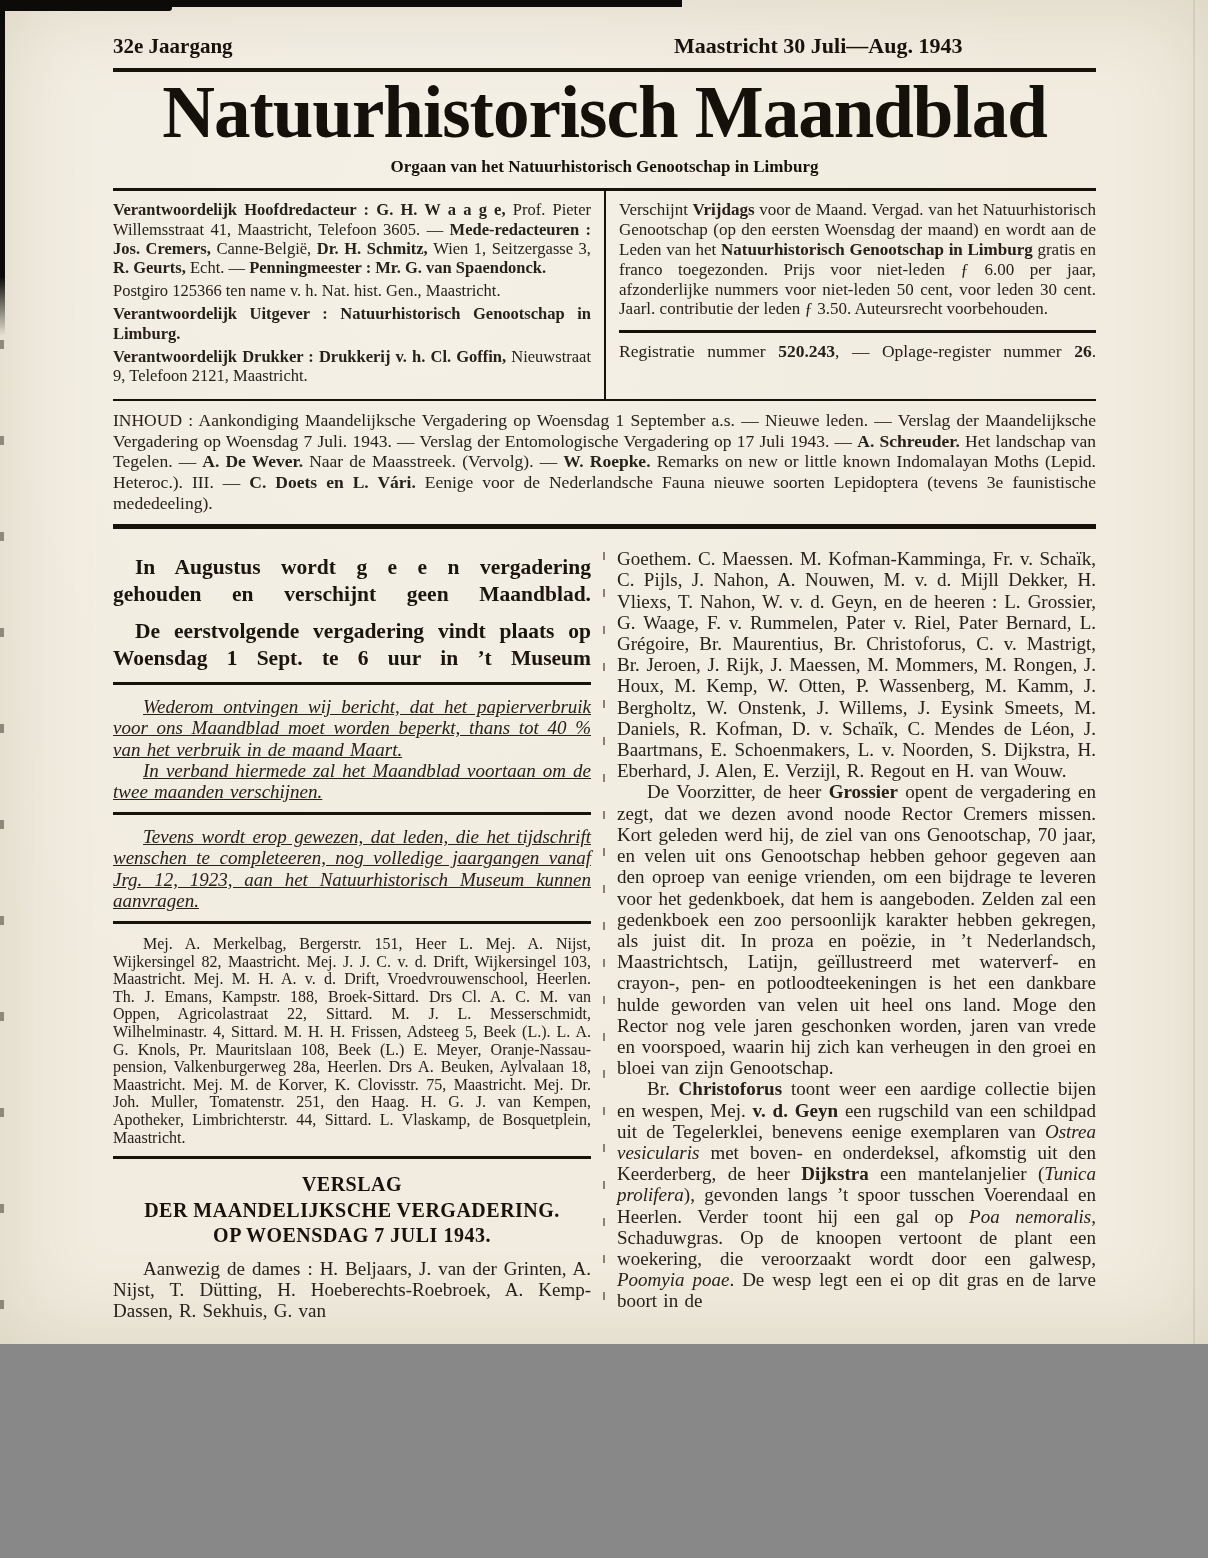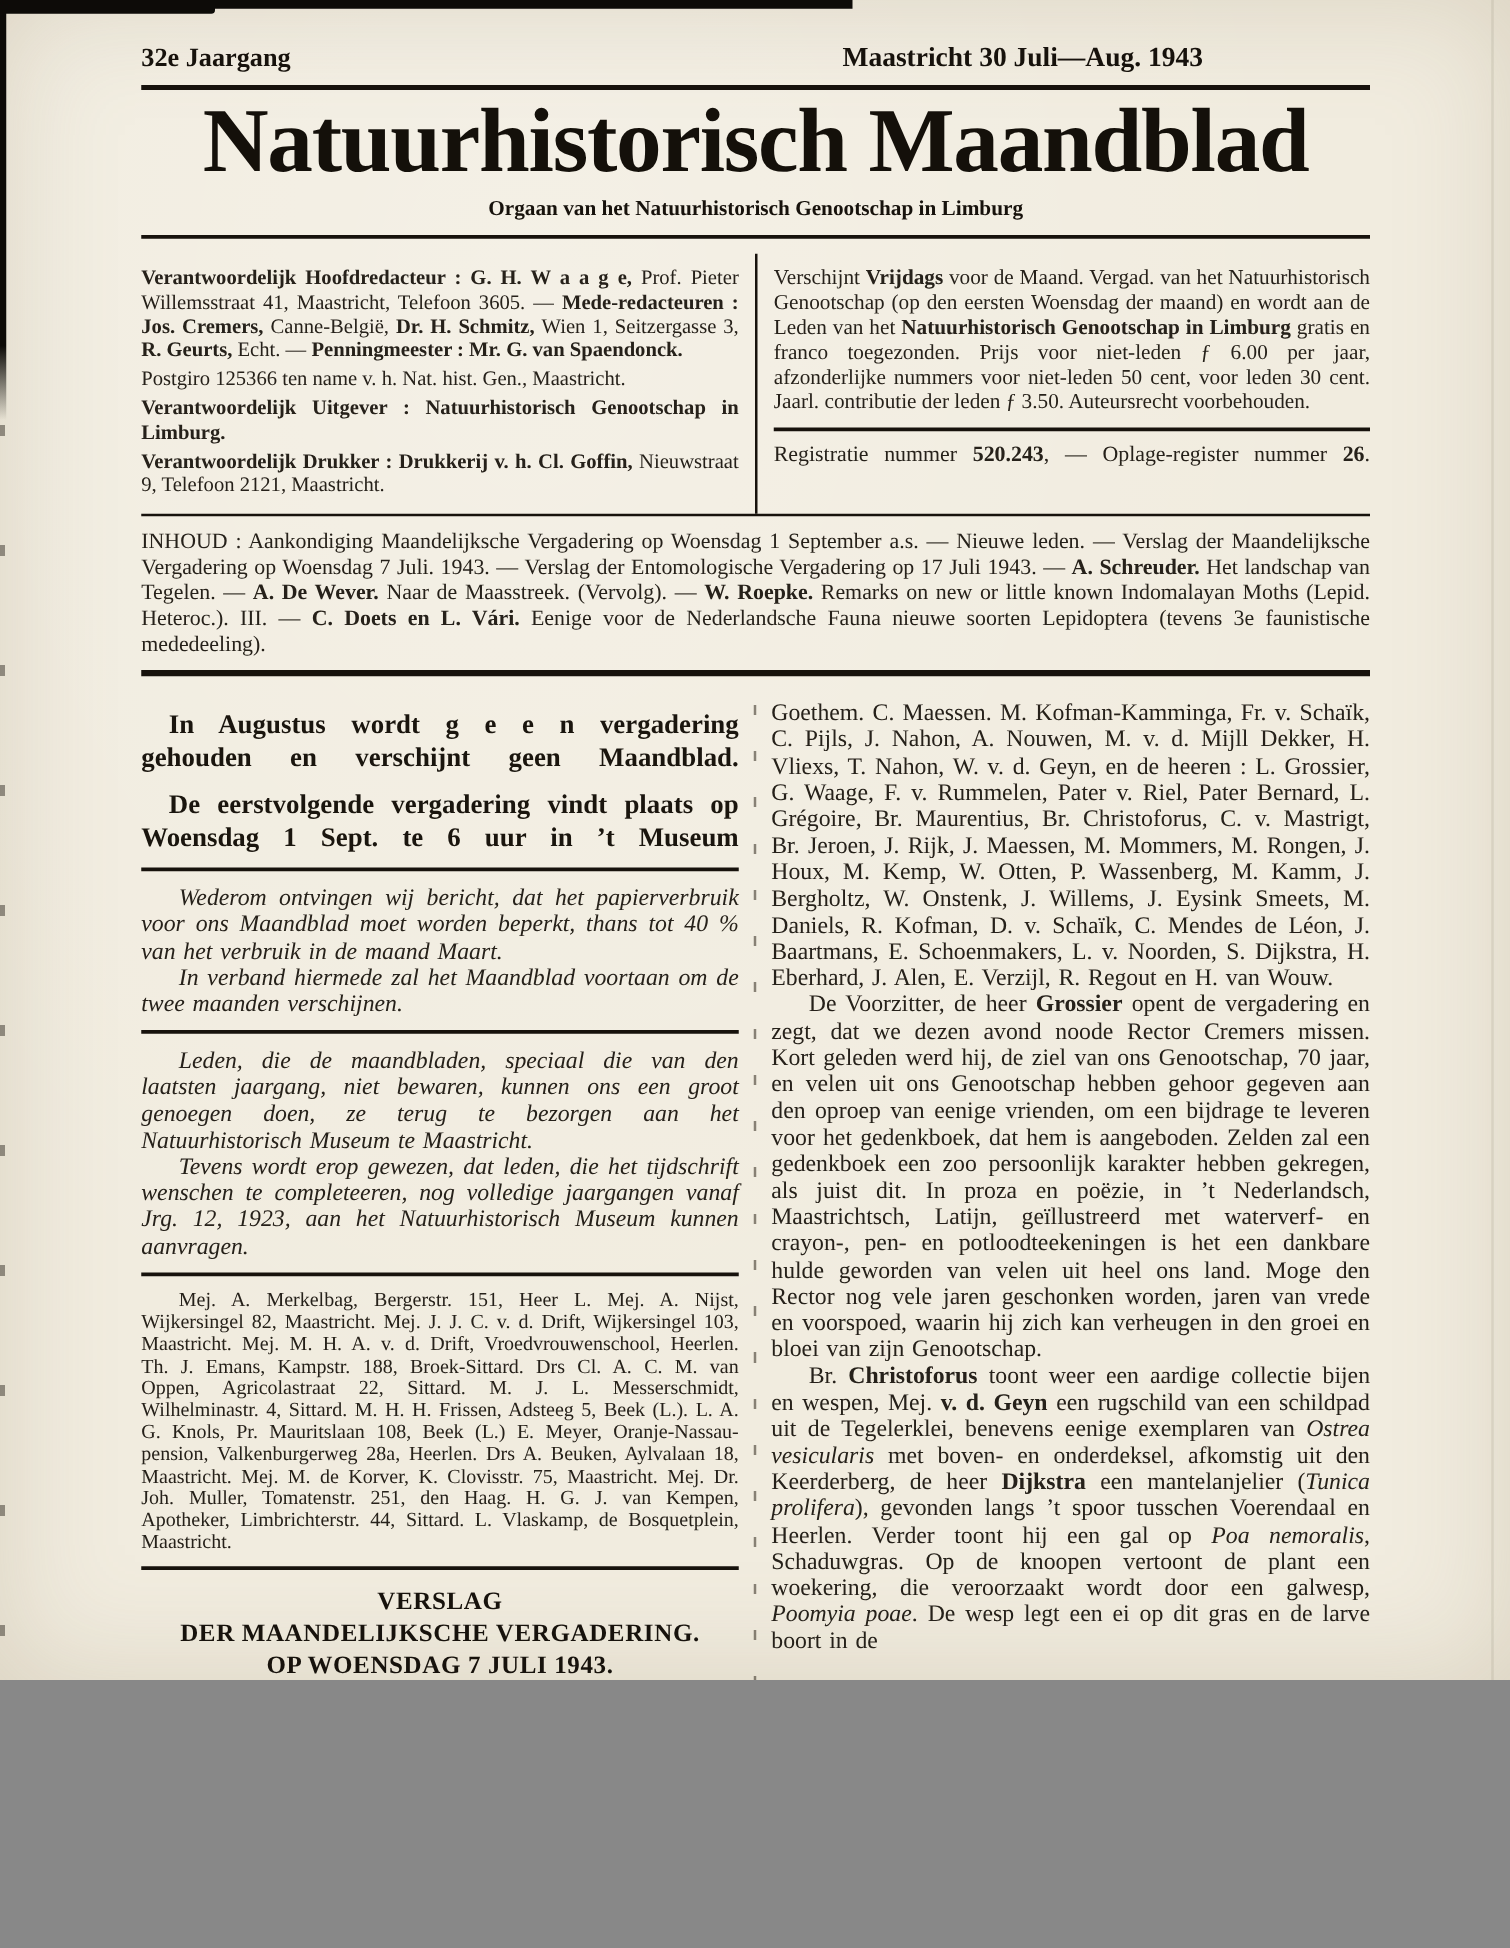--- a/index.html
+++ b/index.html
@@ -49,7 +49,7 @@
     letter-spacing:-1px;margin:4px 0 0;color:#14100a;white-space:nowrap;}
   .subtitle{font-size:17px;font-weight:700;text-align:center;margin-top:7px;color:#17120c;}
 
-  .masthead-cols{display:flex;padding:21px 0 10px;}
+  .masthead-cols{display:flex;padding:9px 0 10px;}
   .mh-left{width:478px;font-size:16.5px;line-height:19.2px;text-align:justify;}
   .mh-left p{margin:0 0 4px;}
   .mh-divider{width:2px;background:var(--ink-dark);margin:-9px 13px -10px;align-self:stretch;}

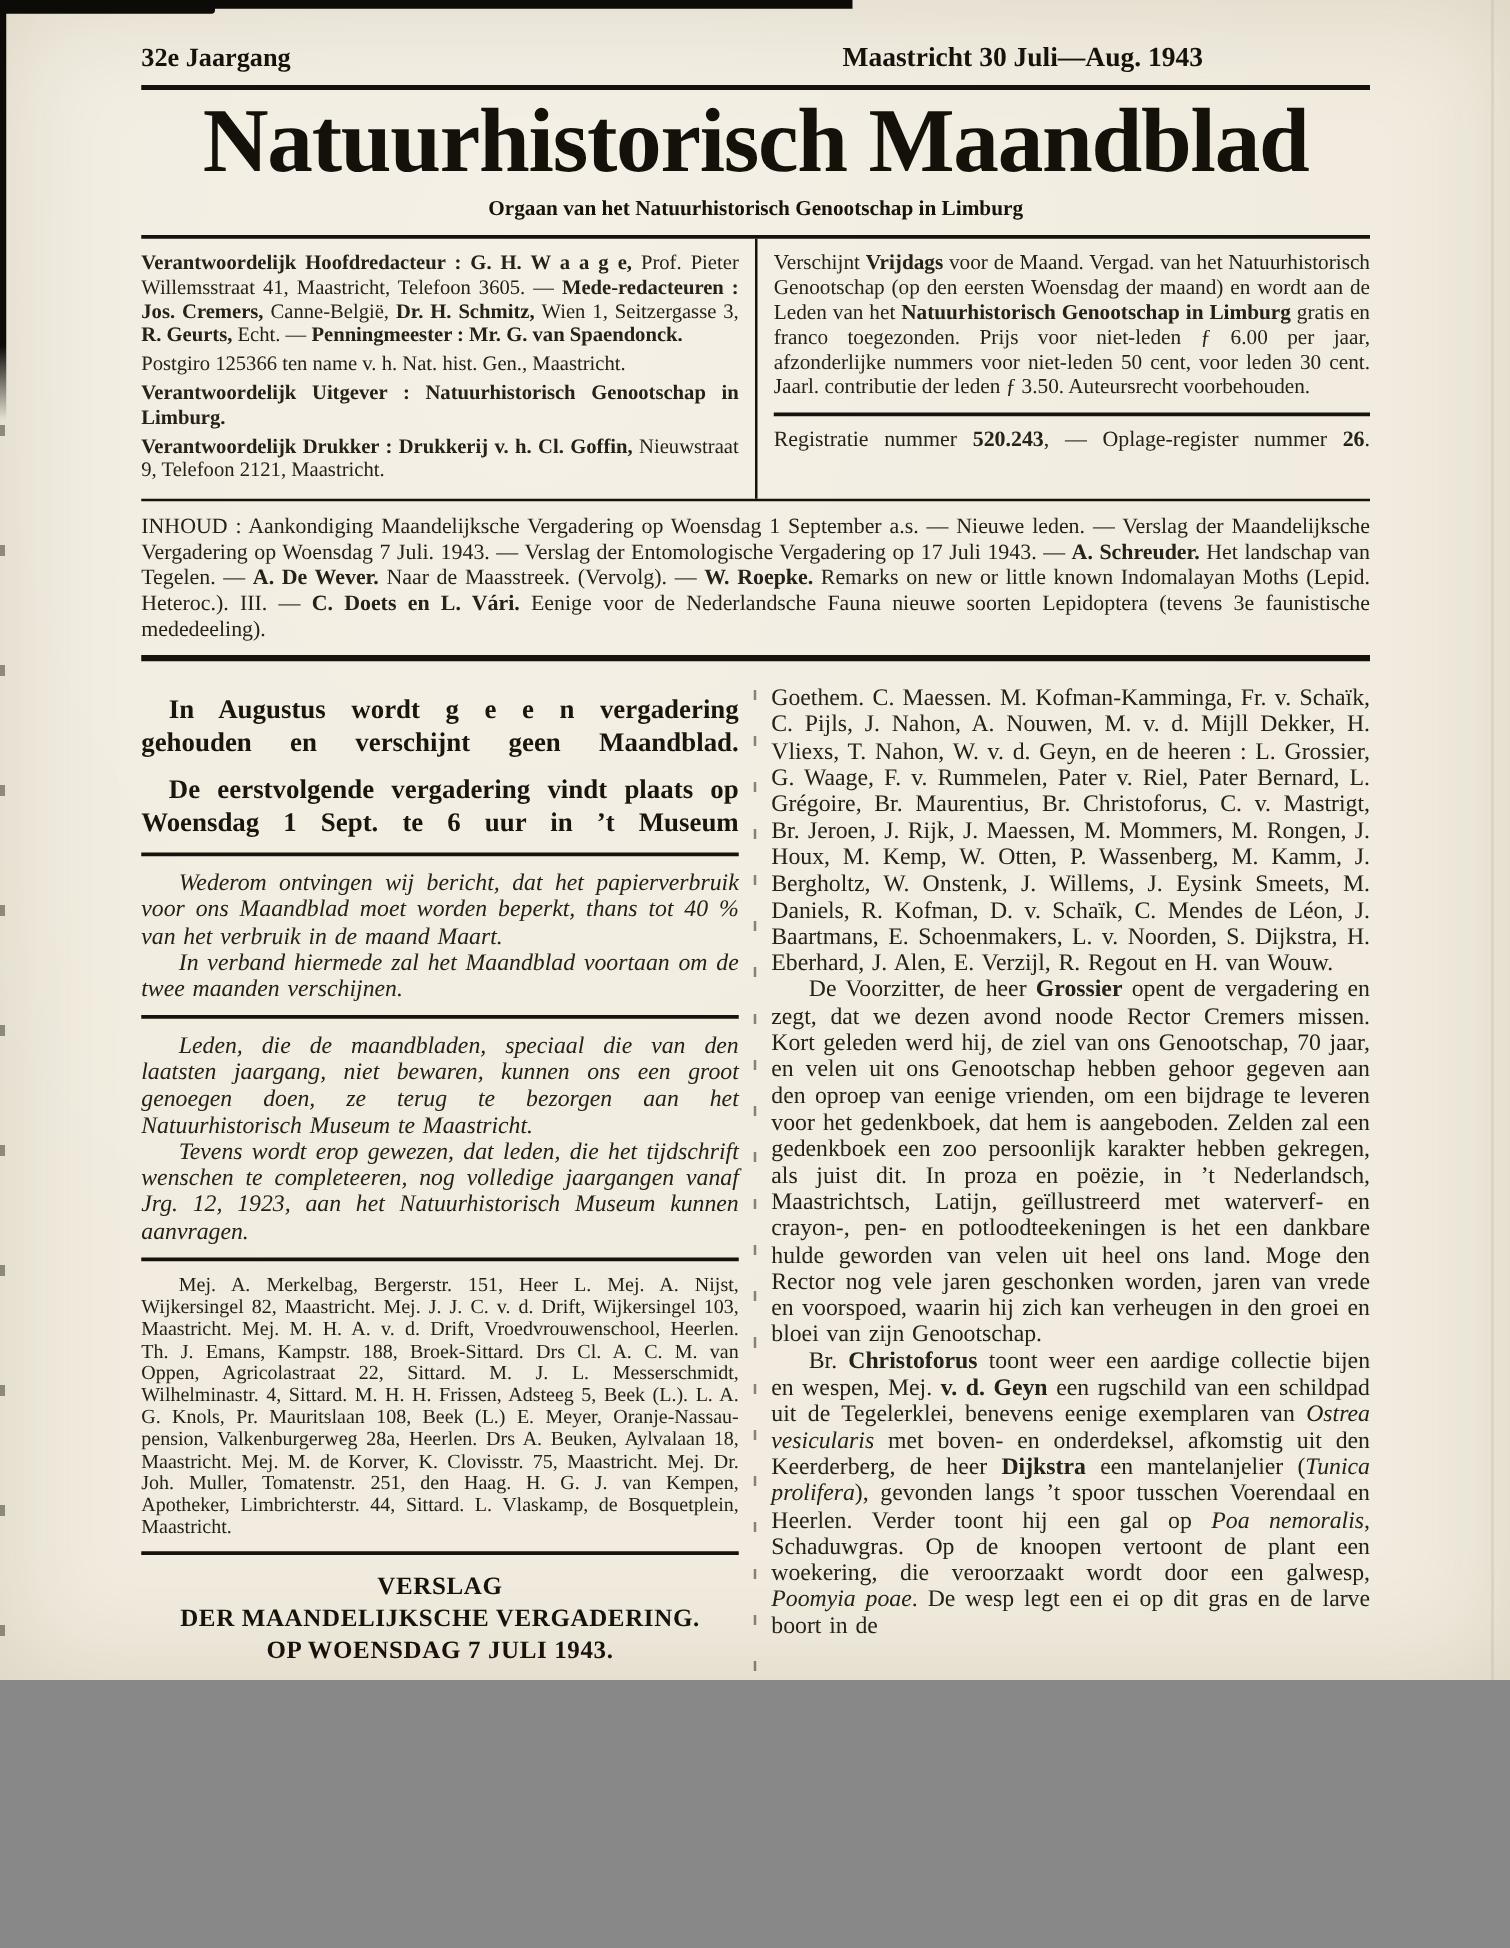--- a/index.html
+++ b/index.html
@@ -71,7 +71,7 @@
   .announce{font-size:21.5px !important;font-weight:700;line-height:27px !important;
     text-align:justify;text-align-last:justify;text-indent:22px;margin:6px 0 10px !important;
     color:#1a150e;}
-  .ital{font-style:italic;}
+  .ital{font-style:italic;text-decoration:underline;}
   .rule-col{height:3px;margin:10px 0 11px;}
   .members{font-size:16px !important;line-height:17.6px !important;word-spacing:2px;}
   .h-nieuwe{font-size:19px;font-weight:700;text-align:center;letter-spacing:1.5px;

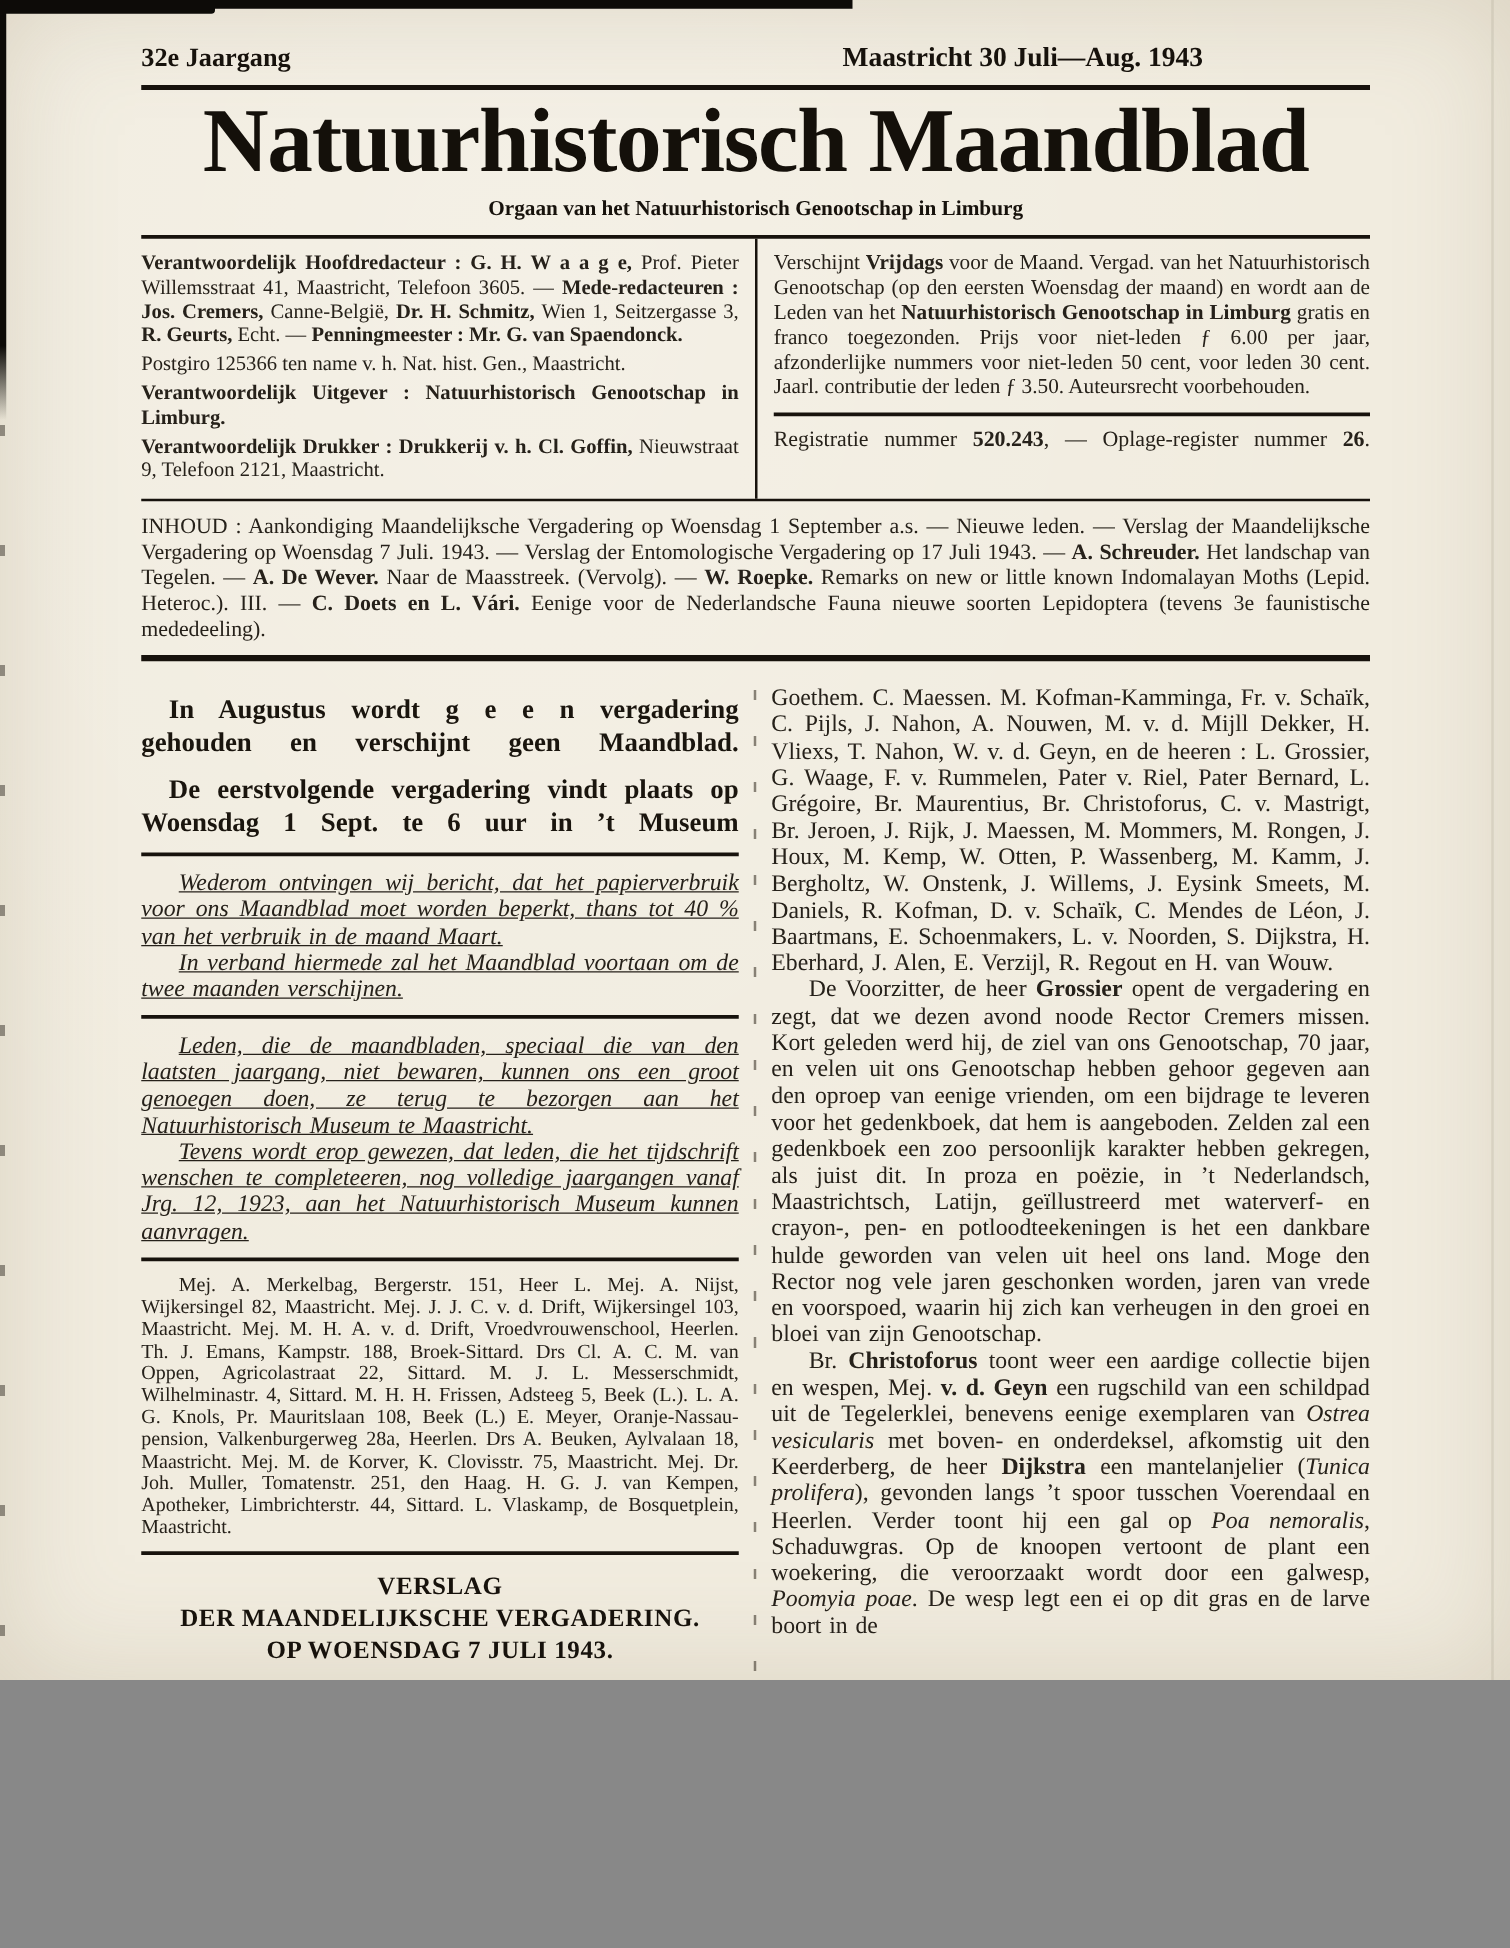--- a/index.html
+++ b/index.html
@@ -137,7 +137,6 @@
         <p class="ital indent">Wederom ontvingen wij bericht, dat het papierverbruik voor ons Maandblad moet worden beperkt, thans tot 40 % van het verbruik in de maand Maart.</p>
         <p class="ital indent mb6">In verband hiermede zal het Maandblad voortaan om de twee maanden verschijnen.</p>
         <div class="rule rule-col"></div>
-        <p class="ital indent">Leden, die de maandbladen, speciaal die van den laatsten jaargang, niet bewaren, kunnen ons een groot genoegen doen, ze terug te bezorgen aan het Natuurhistorisch Museum te Maastricht.</p>
         <p class="ital indent mb6">Tevens wordt erop gewezen, dat leden, die het tijdschrift wenschen te completeeren, nog volledige jaargangen vanaf Jrg. 12, 1923, aan het Natuurhistorisch Museum kunnen aanvragen.</p>
         <div class="rule rule-col"></div>
         <p class="members indent mb6">Mej. A. Merkelbag, Bergerstr. 151, Heer L. Mej. A. Nijst, Wijkersingel 82, Maastricht. Mej. J. J. C. v. d. Drift, Wijkersingel 103, Maastricht. Mej. M. H. A. v. d. Drift, Vroedvrouwenschool, Heerlen. Th. J. Emans, Kampstr. 188, Broek-Sittard. Drs Cl. A. C. M. van Oppen, Agricolastraat 22, Sittard. M. J. L. Messerschmidt, Wilhelminastr. 4, Sittard. M. H. H. Frissen, Adsteeg 5, Beek (L.). L. A. G. Knols, Pr. Mauritslaan 108, Beek (L.) E. Meyer, Oranje-Nassau-pension, Valkenburgerweg 28a, Heerlen. Drs A. Beuken, Aylvalaan 18, Maastricht. Mej. M. de Korver, K. Clovisstr. 75, Maastricht. Mej. Dr. Joh. Muller, Tomatenstr. 251, den Haag. H. G. J. van Kempen, Apotheker, Limbrichterstr. 44, Sittard. L. Vlaskamp, de Bosquetplein, Maastricht.</p>

